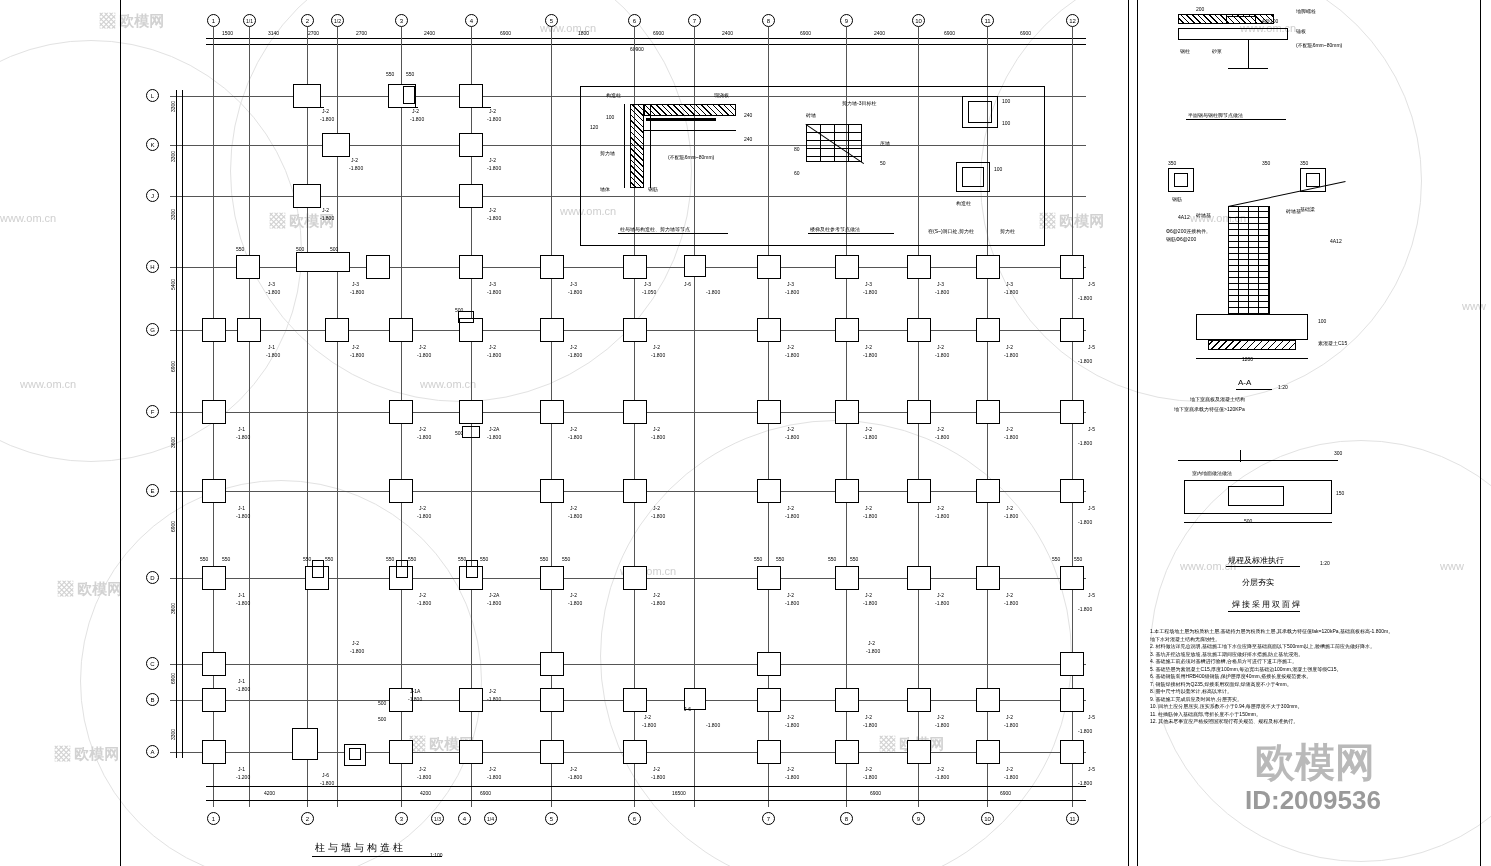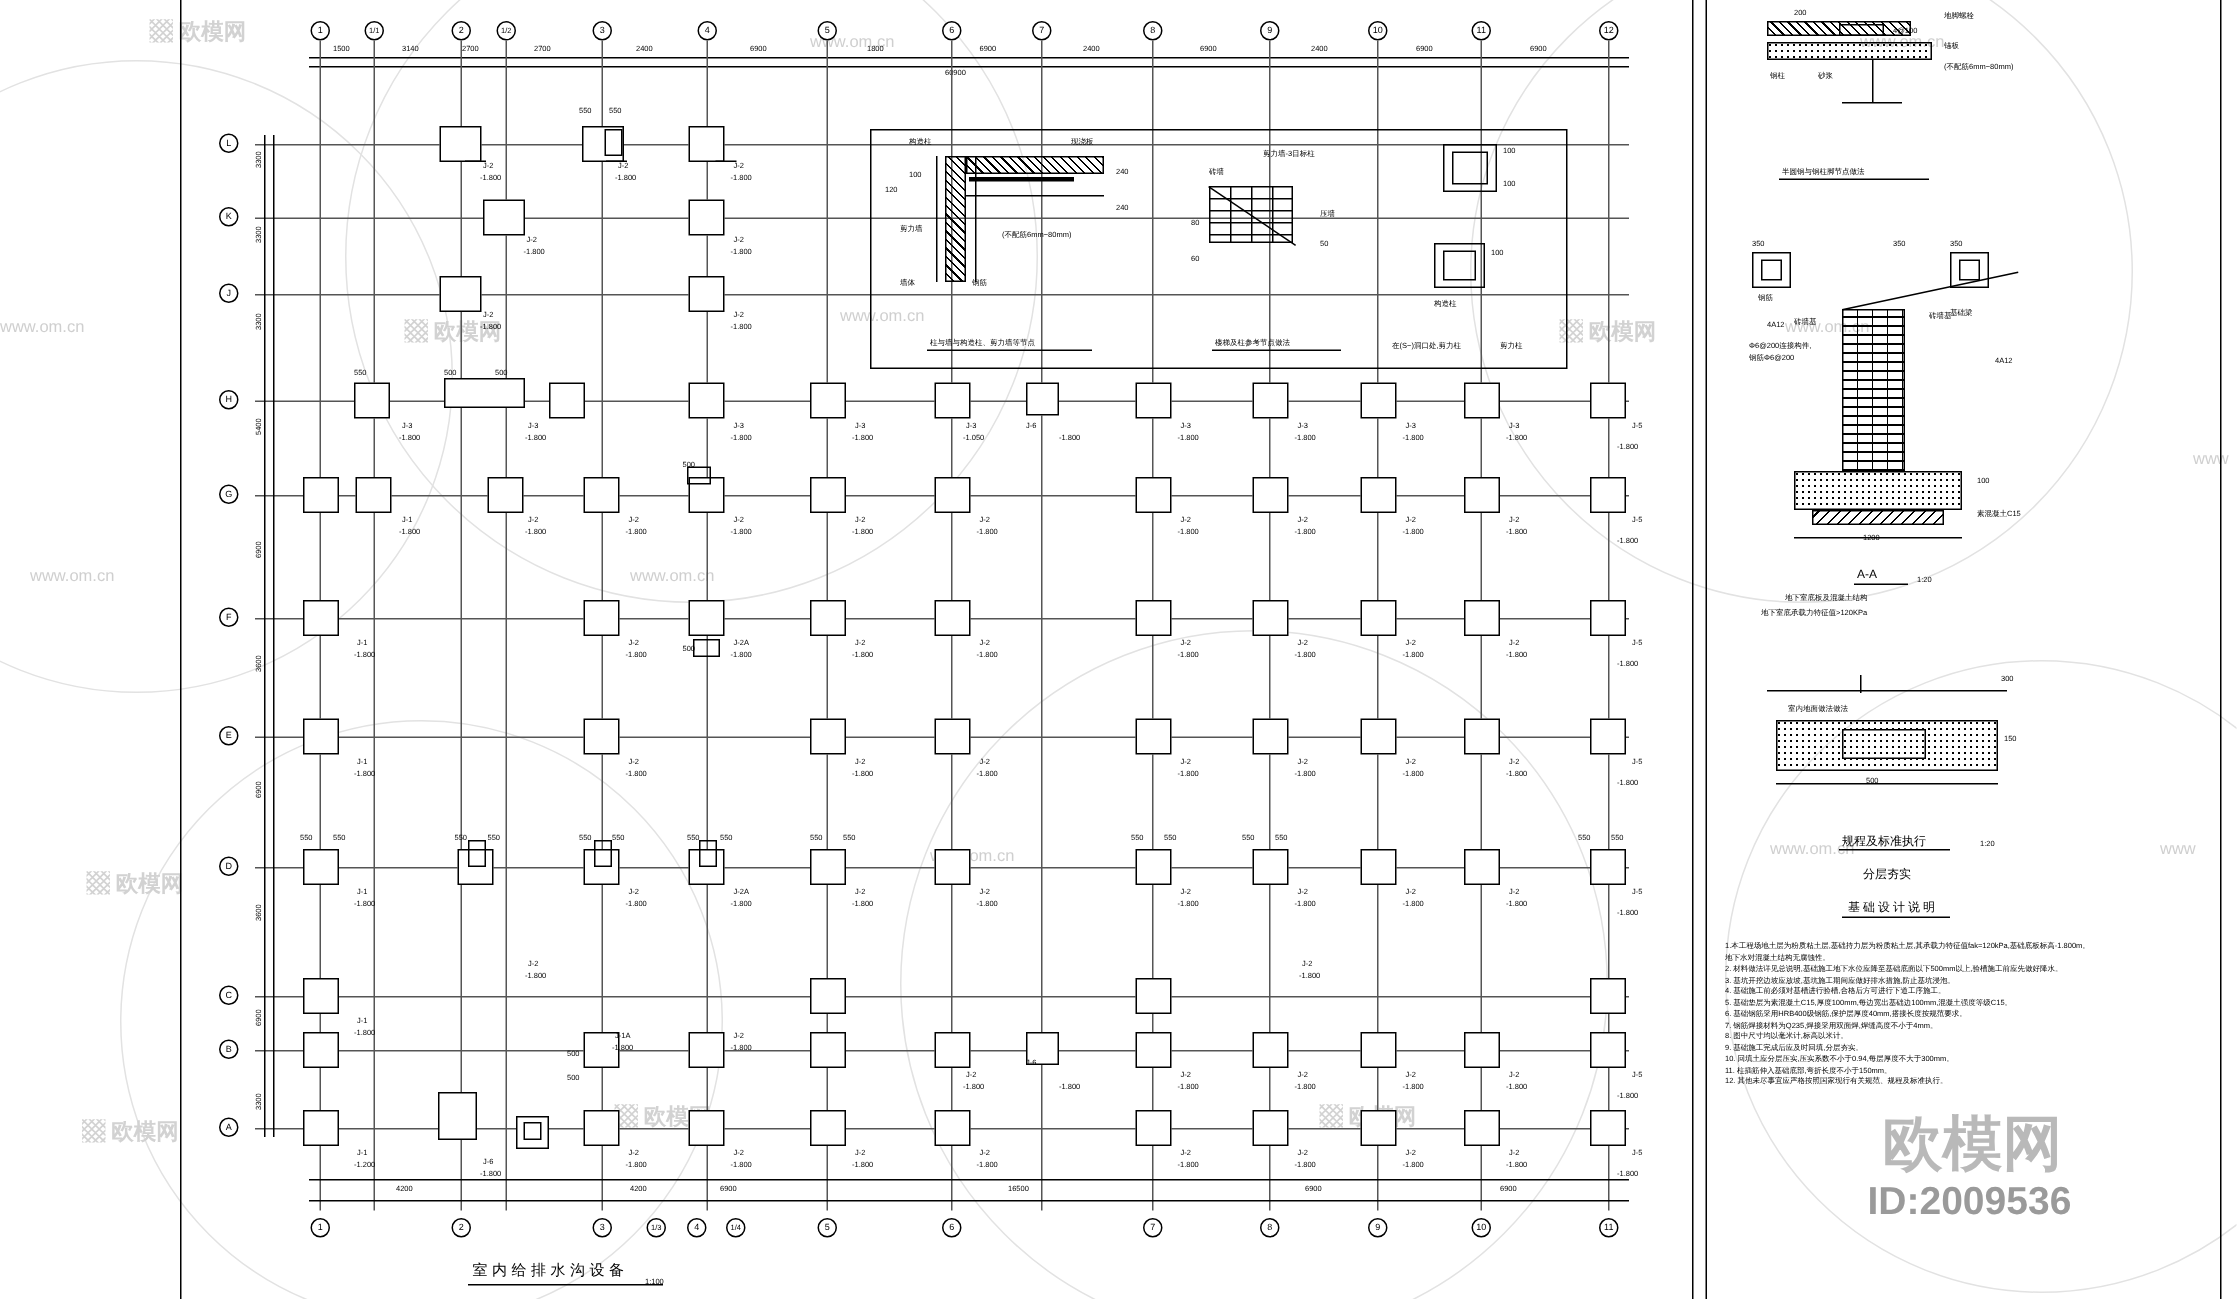--- a/index.html
+++ b/index.html
@@ -656,7 +656,7 @@
     <div class="txt8" style="left:1242px;top:578px;">分层夯实</div>
   </div>
 
-  <div class="txt8" style="left:1232px;top:600px;letter-spacing:2px;">基础设计说明</div>
+  <div class="txt8" style="left:1232px;top:600px;letter-spacing:2px;">焊接采用双面焊</div>
   <div class="titleline" style="left:1228px;top:611px;width:72px;"></div>
 
   <div class="notes" id="notes-block" style="position:absolute;left:1150px;top:628px;width:330px;">

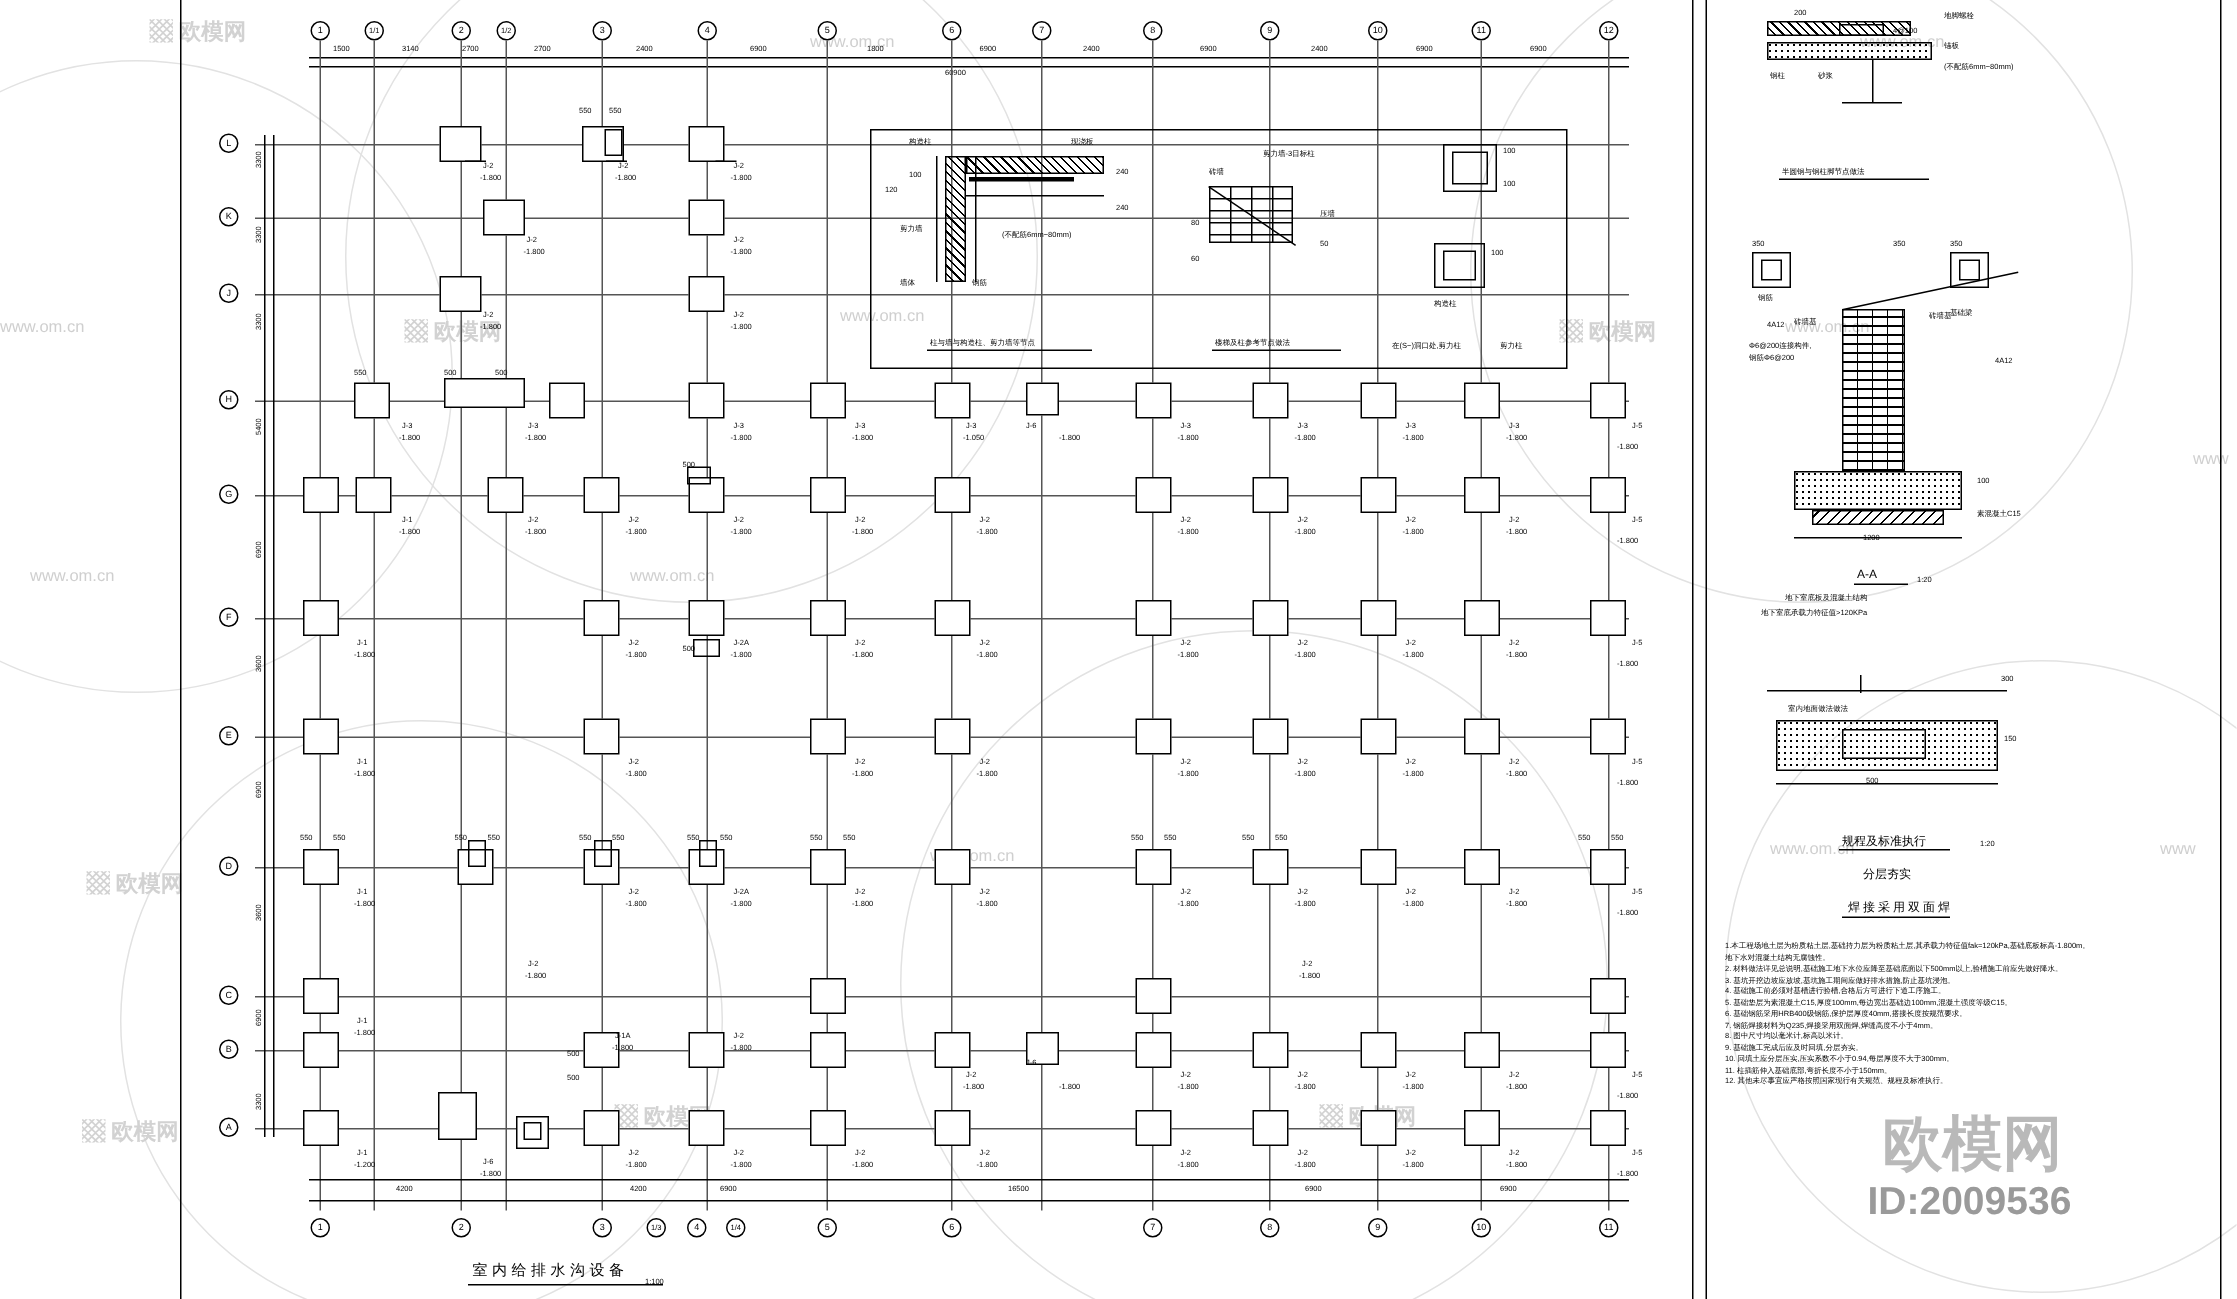--- a/index.html
+++ b/index.html
@@ -524,7 +524,7 @@
     <div class="bub" style="left:1066px;top:812px;">11</div>
   </div>
 
-  <div class="txt10" style="left:315px;top:842px;letter-spacing:3px;">室内给排水沟设备</div>
+  <div class="txt10" style="left:315px;top:842px;letter-spacing:3px;">柱与墙与构造柱</div>
   <div class="txt" style="left:430px;top:852px;">1:100</div>
   <div class="titleline" style="left:312px;top:856px;width:130px;"></div>
 

